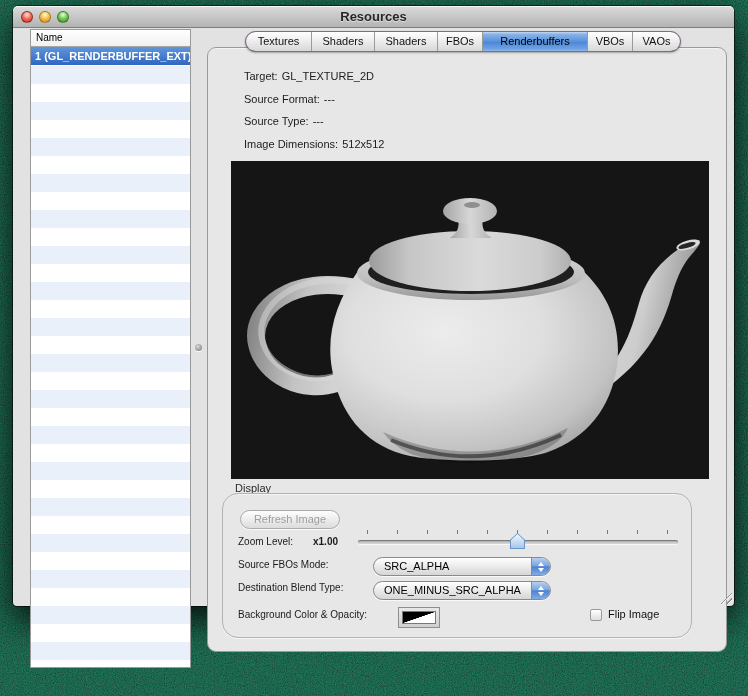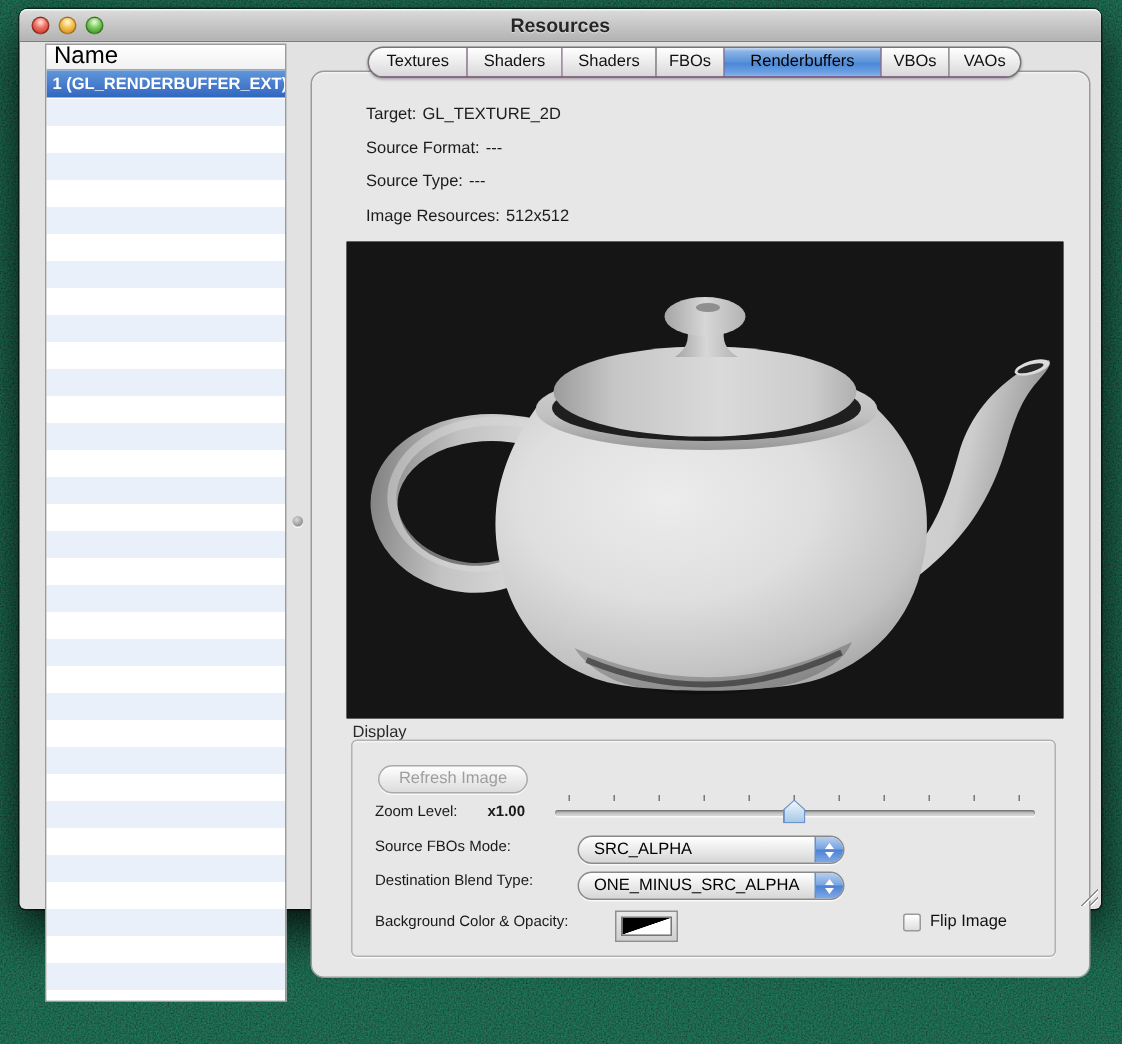--- a/index.html
+++ b/index.html
@@ -24,7 +24,7 @@
   .sidebar{position:absolute;left:17px;top:23px;width:161px;height:639px;background:#fff;
     border:1px solid #9a9a9a;overflow:hidden;}
   .sb-header{height:17px;background:linear-gradient(#ffffff,#f1f1f1);border-bottom:1px solid #a6a6a6;
-    font-size:16px;color:#000;padding-left:5px;line-height:16px;}
+    font-size:10px;color:#000;padding-left:5px;line-height:16px;}
   .sb-row-selected{height:18px;background:linear-gradient(#6096d9,#3166c0);color:#fff;font-weight:bold;
     font-size:11px;line-height:18px;padding-left:4px;white-space:nowrap;}
   .sb-stripes{position:absolute;left:0;right:0;top:36px;bottom:0;

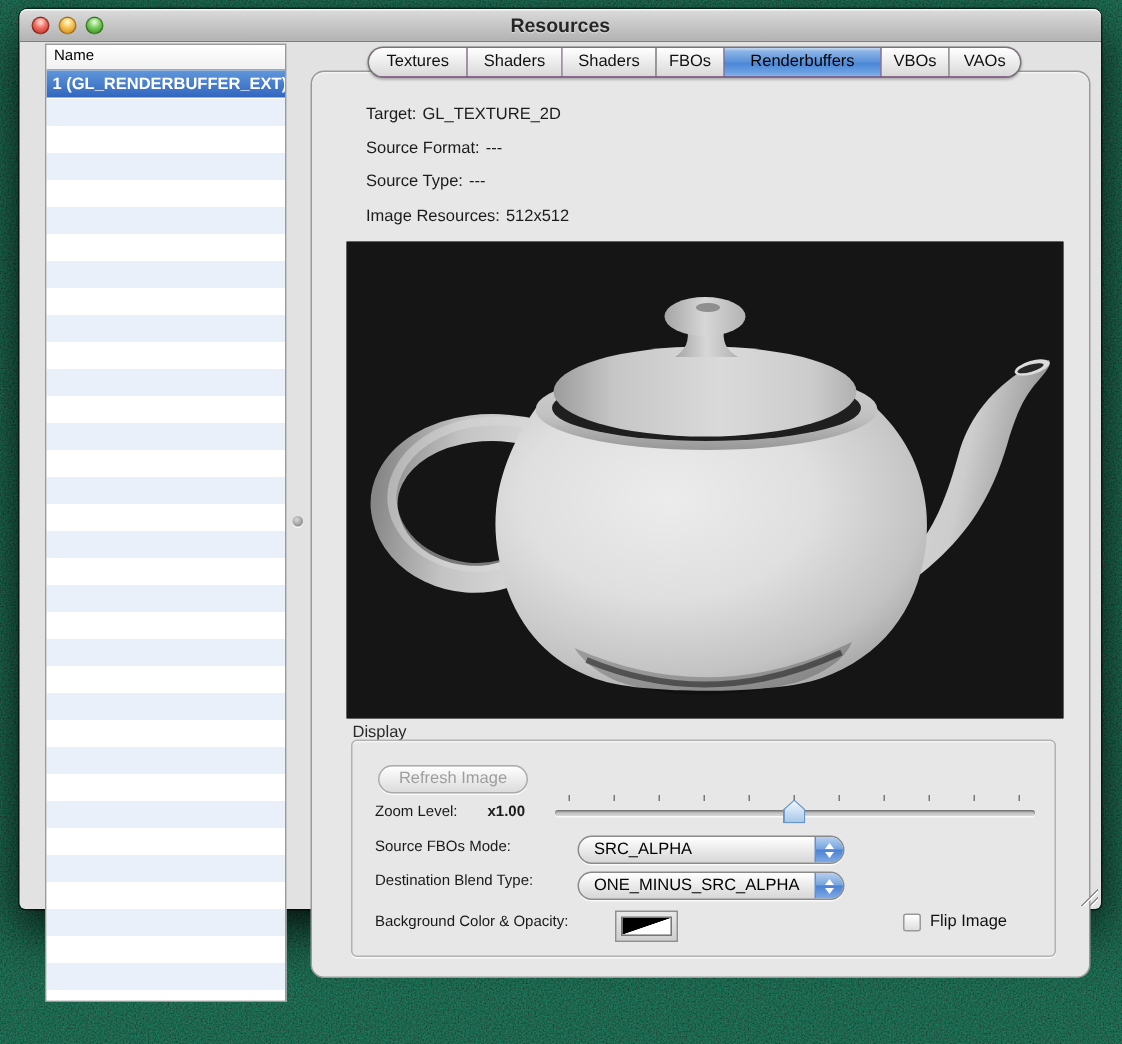--- a/index.html
+++ b/index.html
@@ -136,7 +136,7 @@
       <span>Source Type:</span><span class="info-val">---</span>
     </div>
     <div class="info-line" style="top:90px">
-      <span>Image Resources:</span><span class="info-val">512x512</span>
+      <span>Image Dimensions:</span><span class="info-val">512x512</span>
     </div>
 
     <div class="imageview">

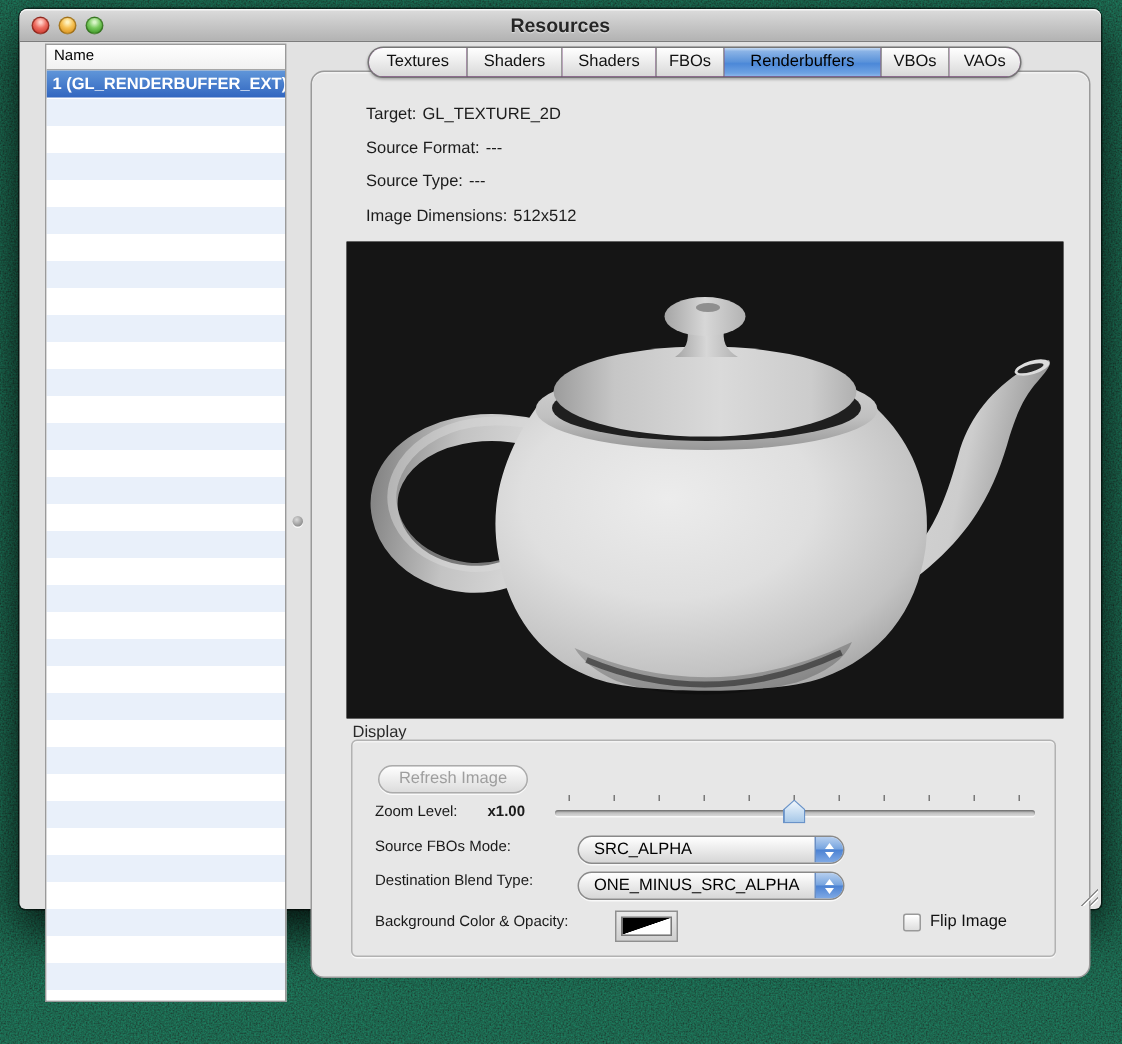--- a/index.html
+++ b/index.html
@@ -51,8 +51,8 @@
 
   
   .display-label{position:absolute;left:27px;top:434px;font-size:11px;color:#2a2a2a;}
-  .groupbox{position:absolute;left:26px;top:445px;width:470px;height:145px;border:1px solid #b2b2b2;
-    border-radius:4px;box-shadow:inset 0 1px 0 rgba(255,255,255,.55),0 1px 0 rgba(255,255,255,.7);}
+  .groupbox{position:absolute;left:14px;top:445px;width:470px;height:145px;border:1px solid #b2b2b2;
+    border-radius:16px;box-shadow:inset 0 1px 0 rgba(255,255,255,.55),0 1px 0 rgba(255,255,255,.7);}
   .g-label{position:absolute;font-size:10px;color:#1a1a1a;white-space:nowrap;}
   .g-value{font-weight:bold;}
   .refresh-btn{position:absolute;left:17px;top:16px;width:100px;height:19px;border:1px solid #ababab;

